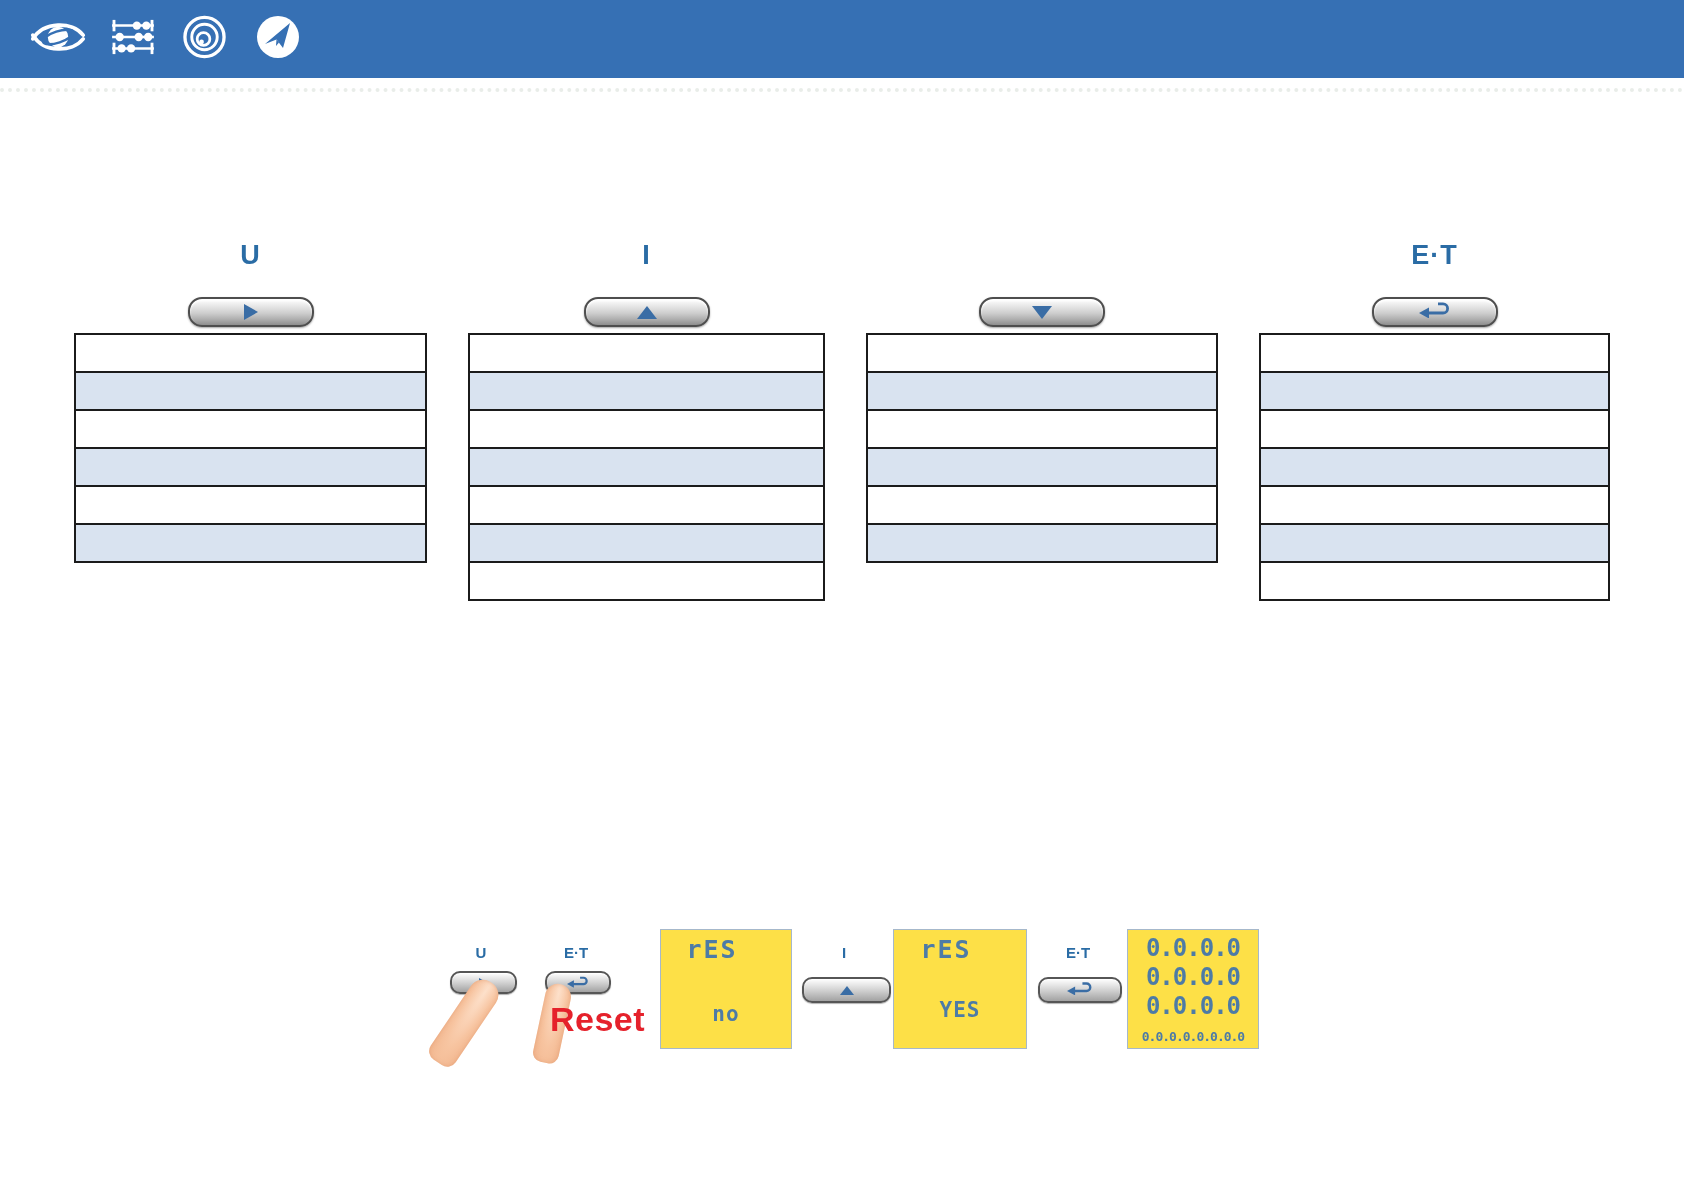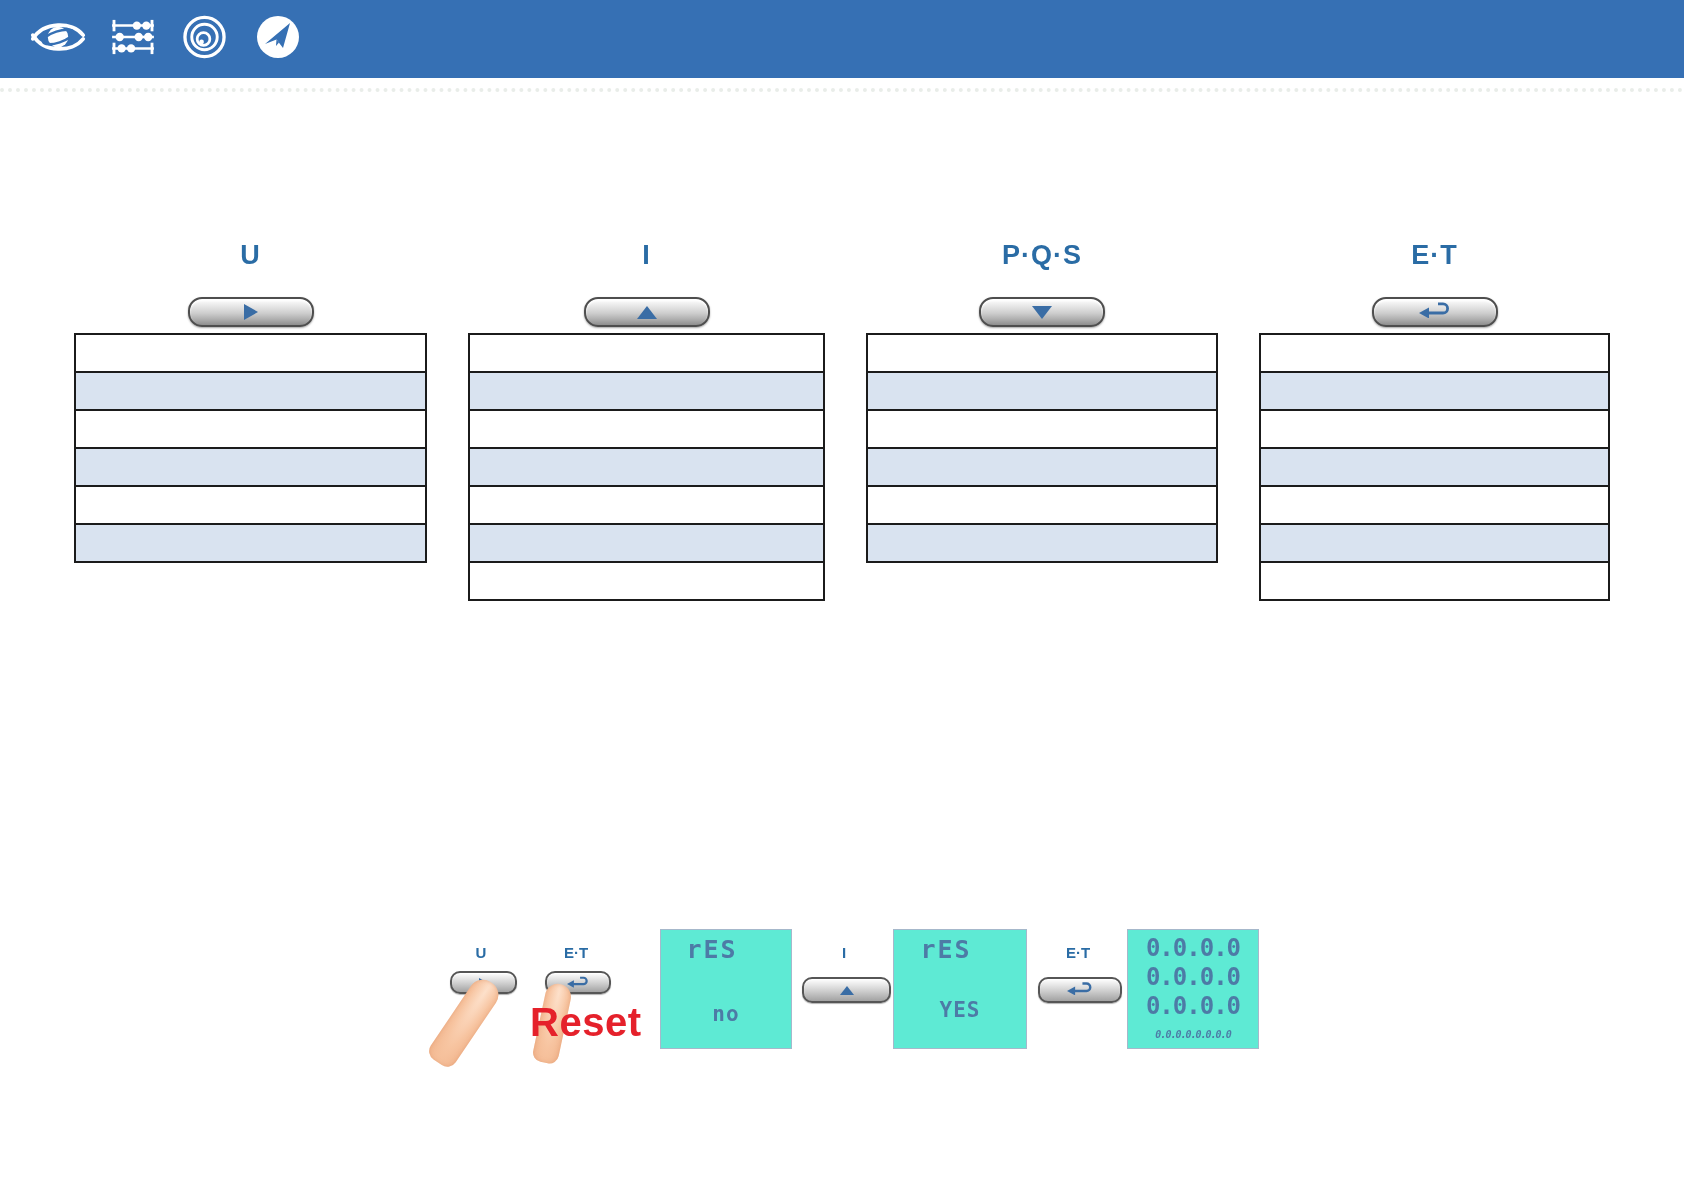--- a/index.html
+++ b/index.html
@@ -140,7 +140,6 @@
     </section>
 
     <section class="col" style="left:866px;width:352px;">
-      <div class="col-label">P·Q·S</div>
       <div class="pill">
         <span class="tri-down"></span>
       </div>

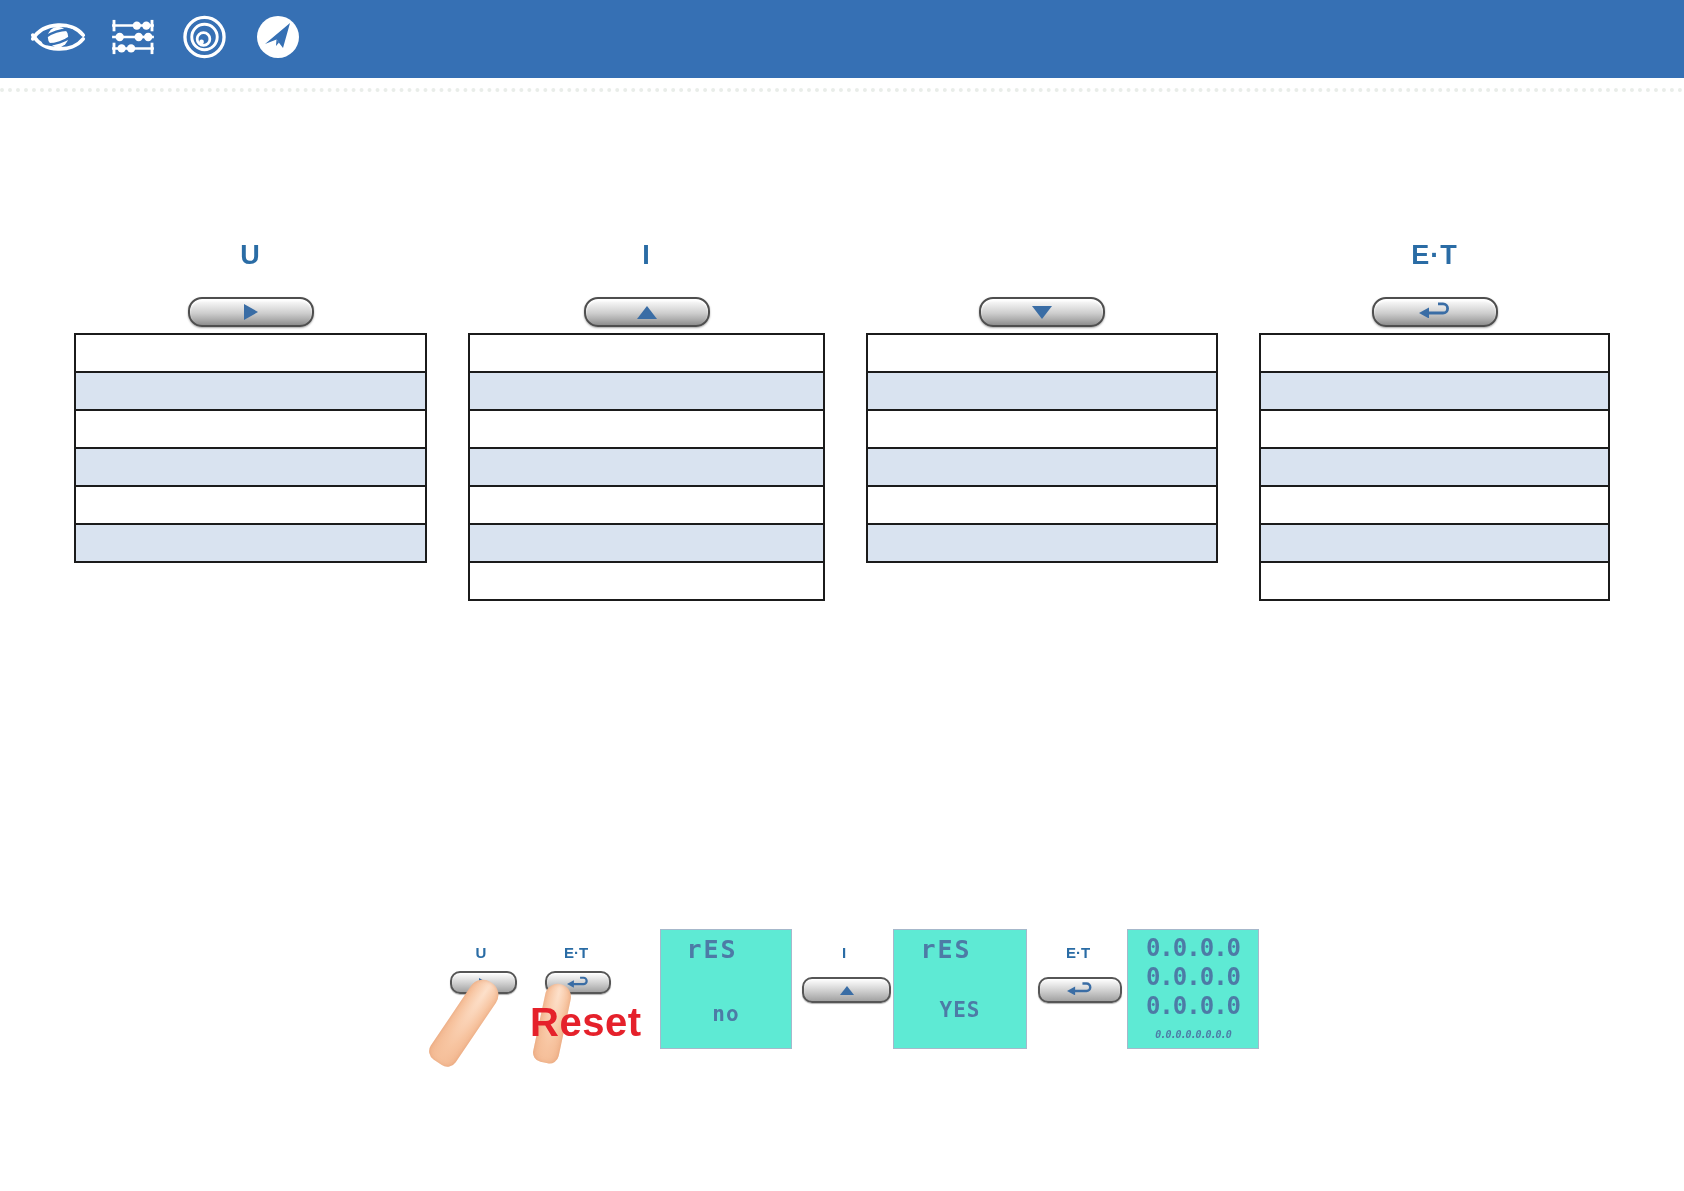--- a/index.html
+++ b/index.html
@@ -47,7 +47,7 @@
           box-shadow:inset 0 0 4px rgba(222,148,104,.55);}
   .reset-txt{position:absolute;font-size:40px;font-weight:bold;color:#e5212b;letter-spacing:0.5px;}
 
-  .lcd{position:absolute;top:929px;height:118px;background:#5eead4;border:1px solid #a6b8cb;}
+  .lcd{position:absolute;top:929px;height:118px;background:#fde047;border:1px solid #a6b8cb;}
   .lcd-txt{position:absolute;font-family:"DejaVu Sans Mono", monospace;font-weight:bold;
            color:#4d7ba6;white-space:nowrap;}
   .lcd-l1{left:0;top:5px;width:100%;text-align:center;font-size:25px;letter-spacing:2px;

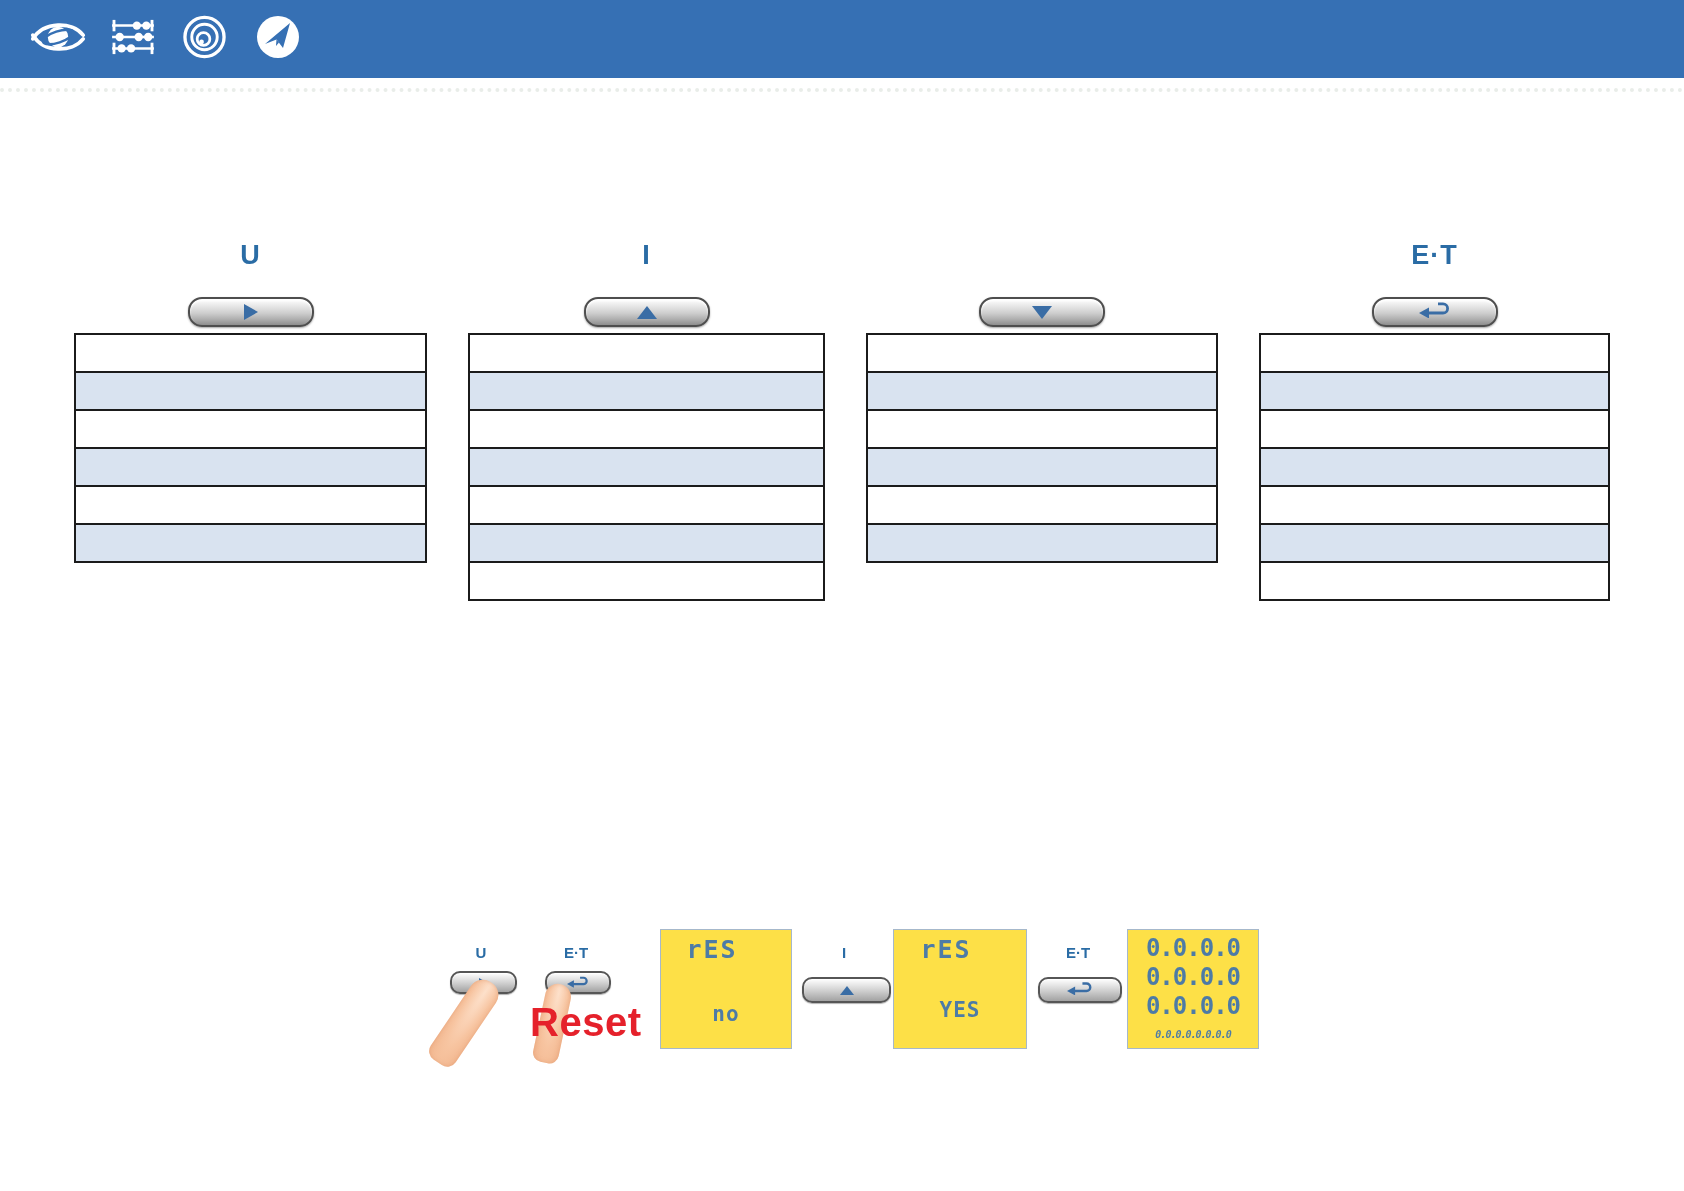--- a/index.html
+++ b/index.html
@@ -45,7 +45,7 @@
   .finger{position:absolute;border-radius:14px 14px 10px 10px;
           background:radial-gradient(ellipse at 50% 12%, #fde0ca 0%, #f7c4a0 55%, #f1b48c 100%);
           box-shadow:inset 0 0 4px rgba(222,148,104,.55);}
-  .reset-txt{position:absolute;font-size:40px;font-weight:bold;color:#e5212b;letter-spacing:0.5px;}
+  .reset-txt{position:absolute;font-size:34px;font-weight:bold;color:#e5212b;letter-spacing:0.5px;margin-left:20px;}
 
   .lcd{position:absolute;top:929px;height:118px;background:#fde047;border:1px solid #a6b8cb;}
   .lcd-txt{position:absolute;font-family:"DejaVu Sans Mono", monospace;font-weight:bold;

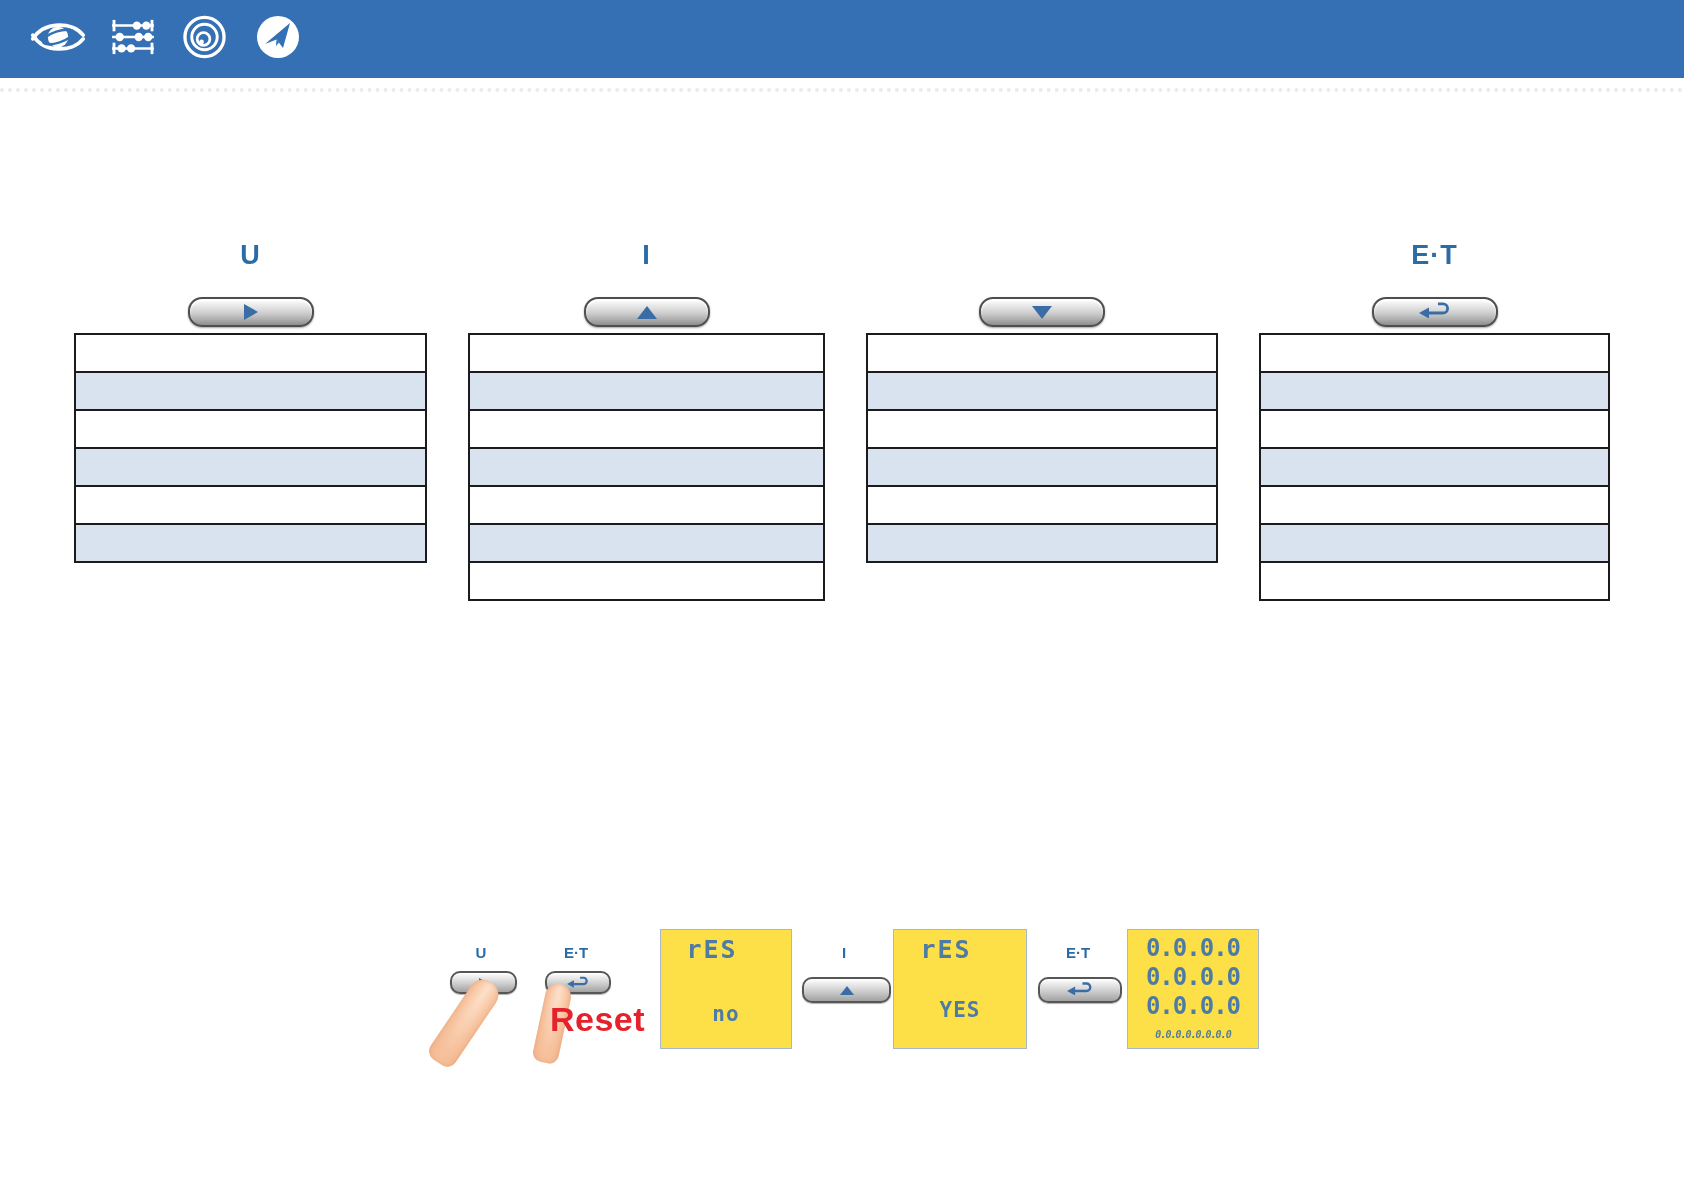--- a/index.html
+++ b/index.html
@@ -54,7 +54,7 @@
           padding-right:28px;box-sizing:border-box;}
   .lcd-l2{left:0;top:72px;width:100%;text-align:center;font-size:21px;letter-spacing:1px;}
   .lcd-d{left:0;width:100%;text-align:center;font-size:24px;letter-spacing:-1px;}
-  .lcd-ds{left:0;width:100%;text-align:center;font-size:10px;letter-spacing:-1px;top:99px;font-style:italic;}
+  .lcd-ds{left:0;width:100%;text-align:center;font-size:13px;letter-spacing:-1px;top:99px;}
 </style>
 </head>
 <body>

